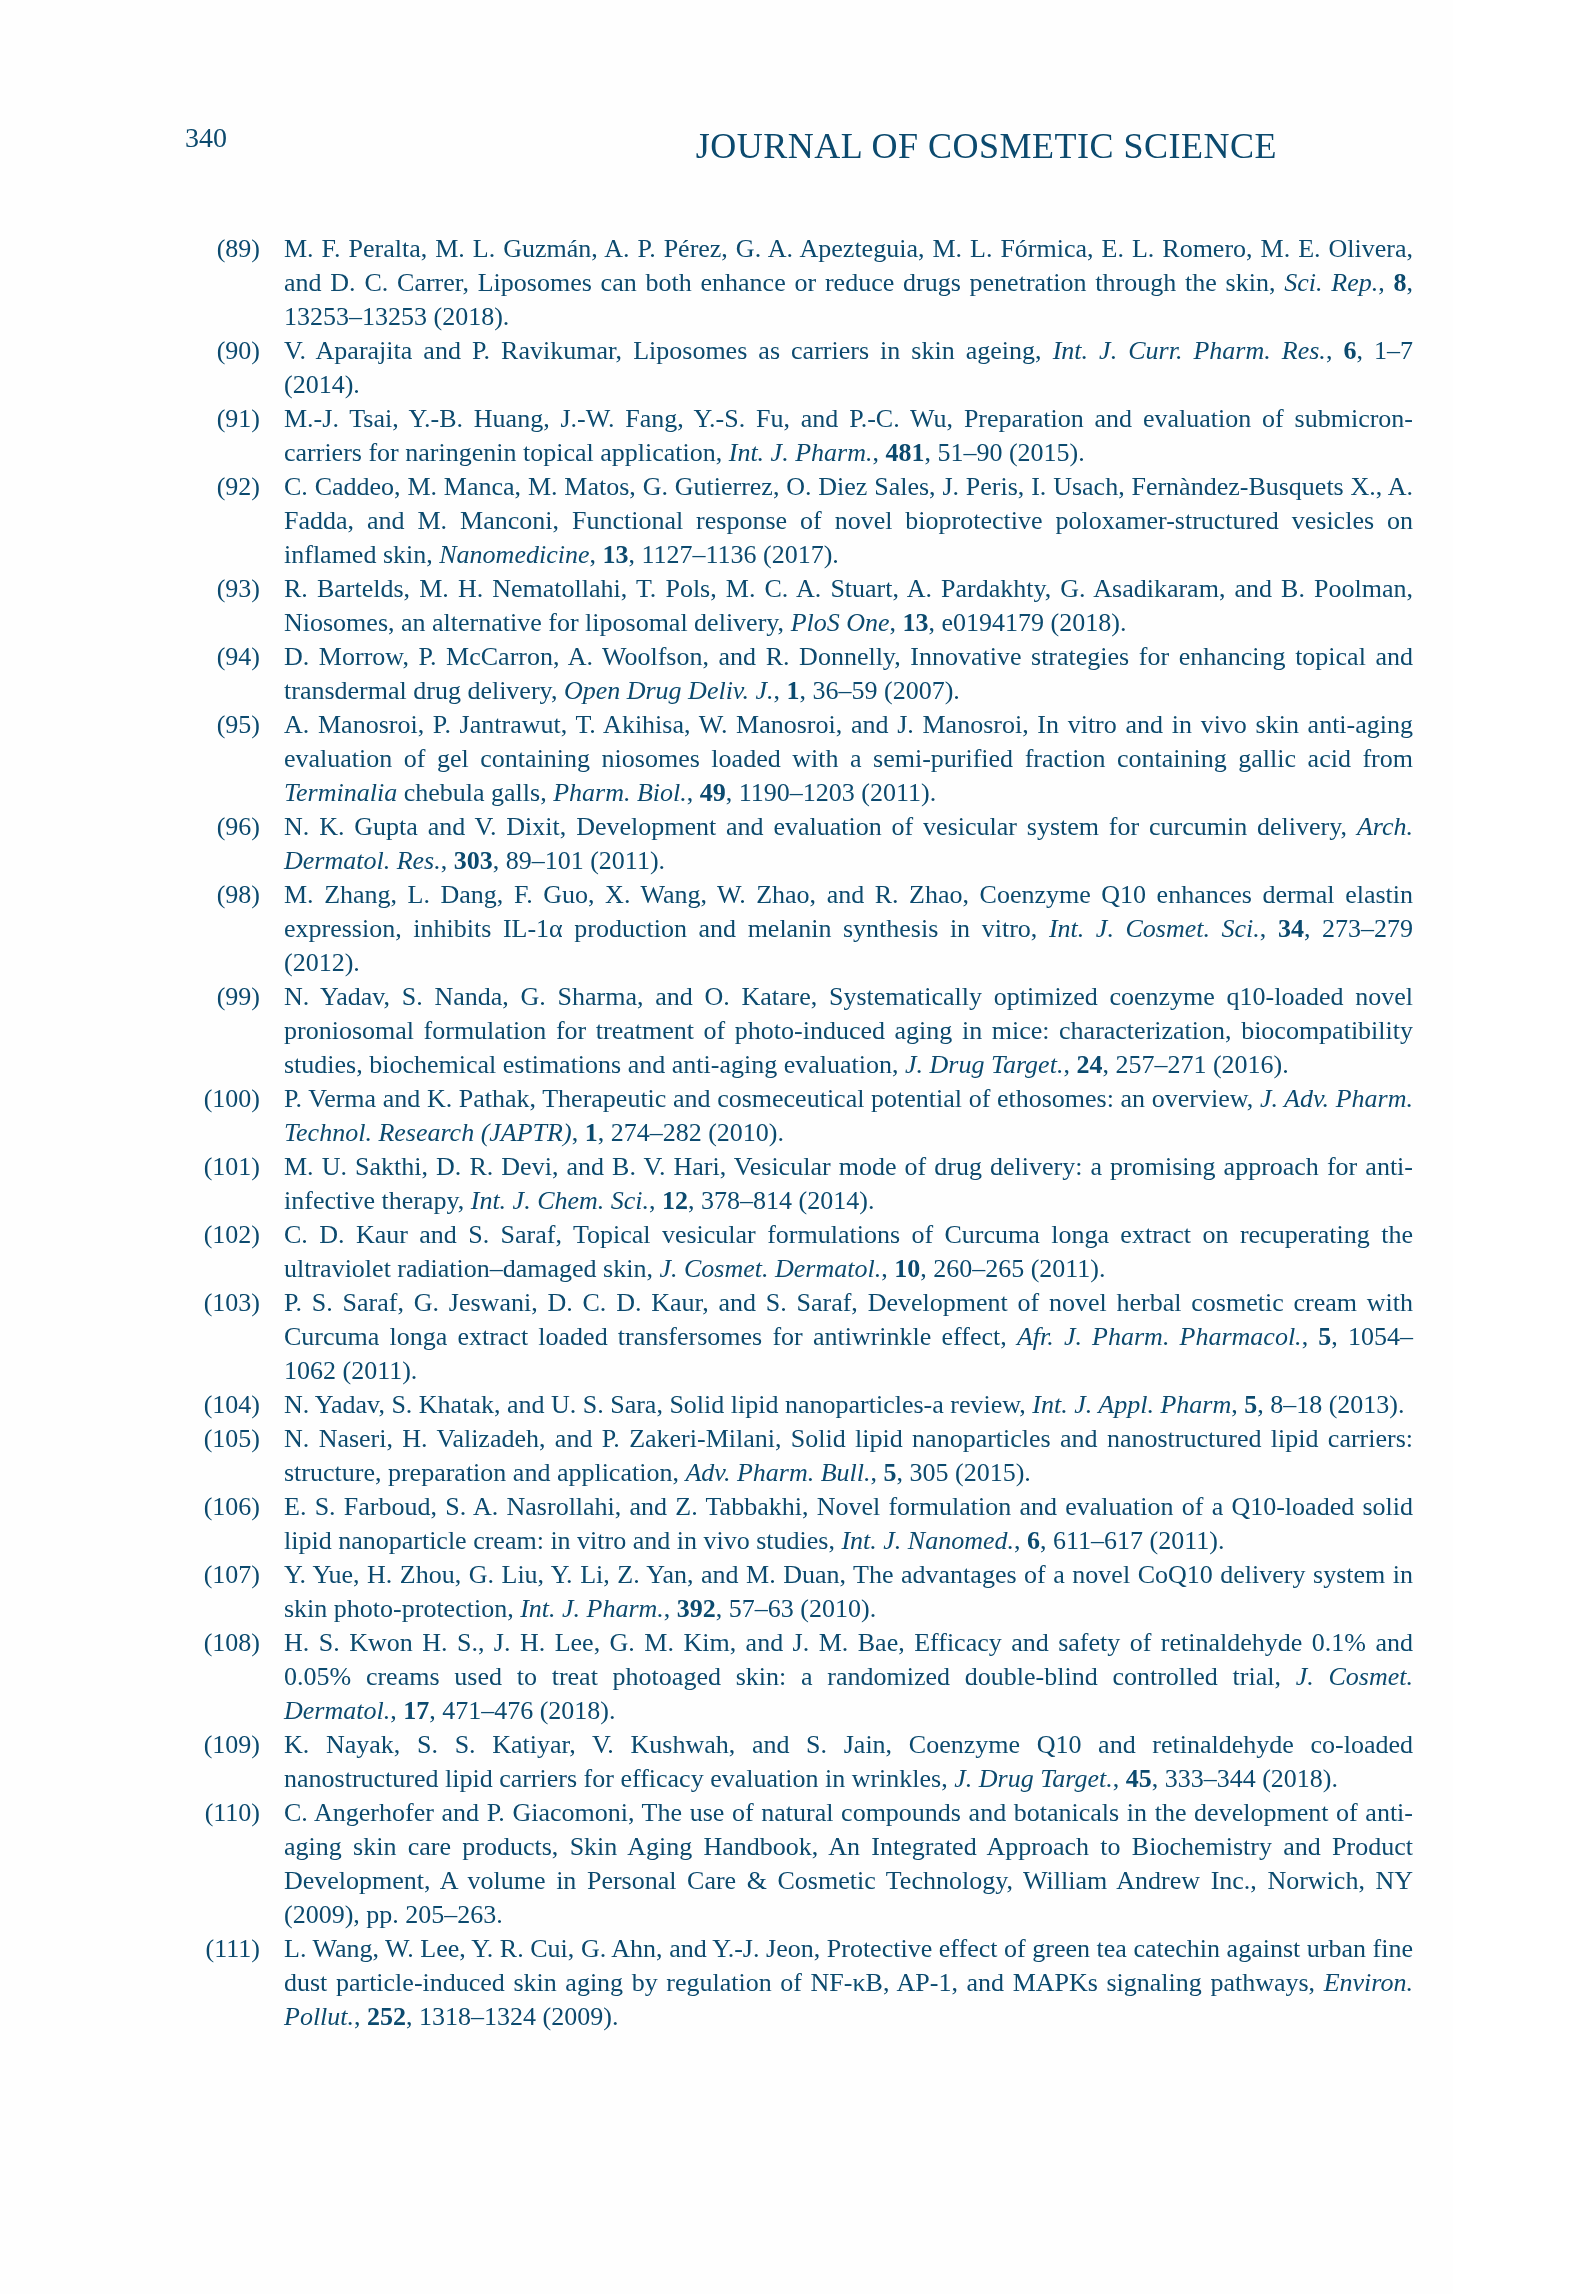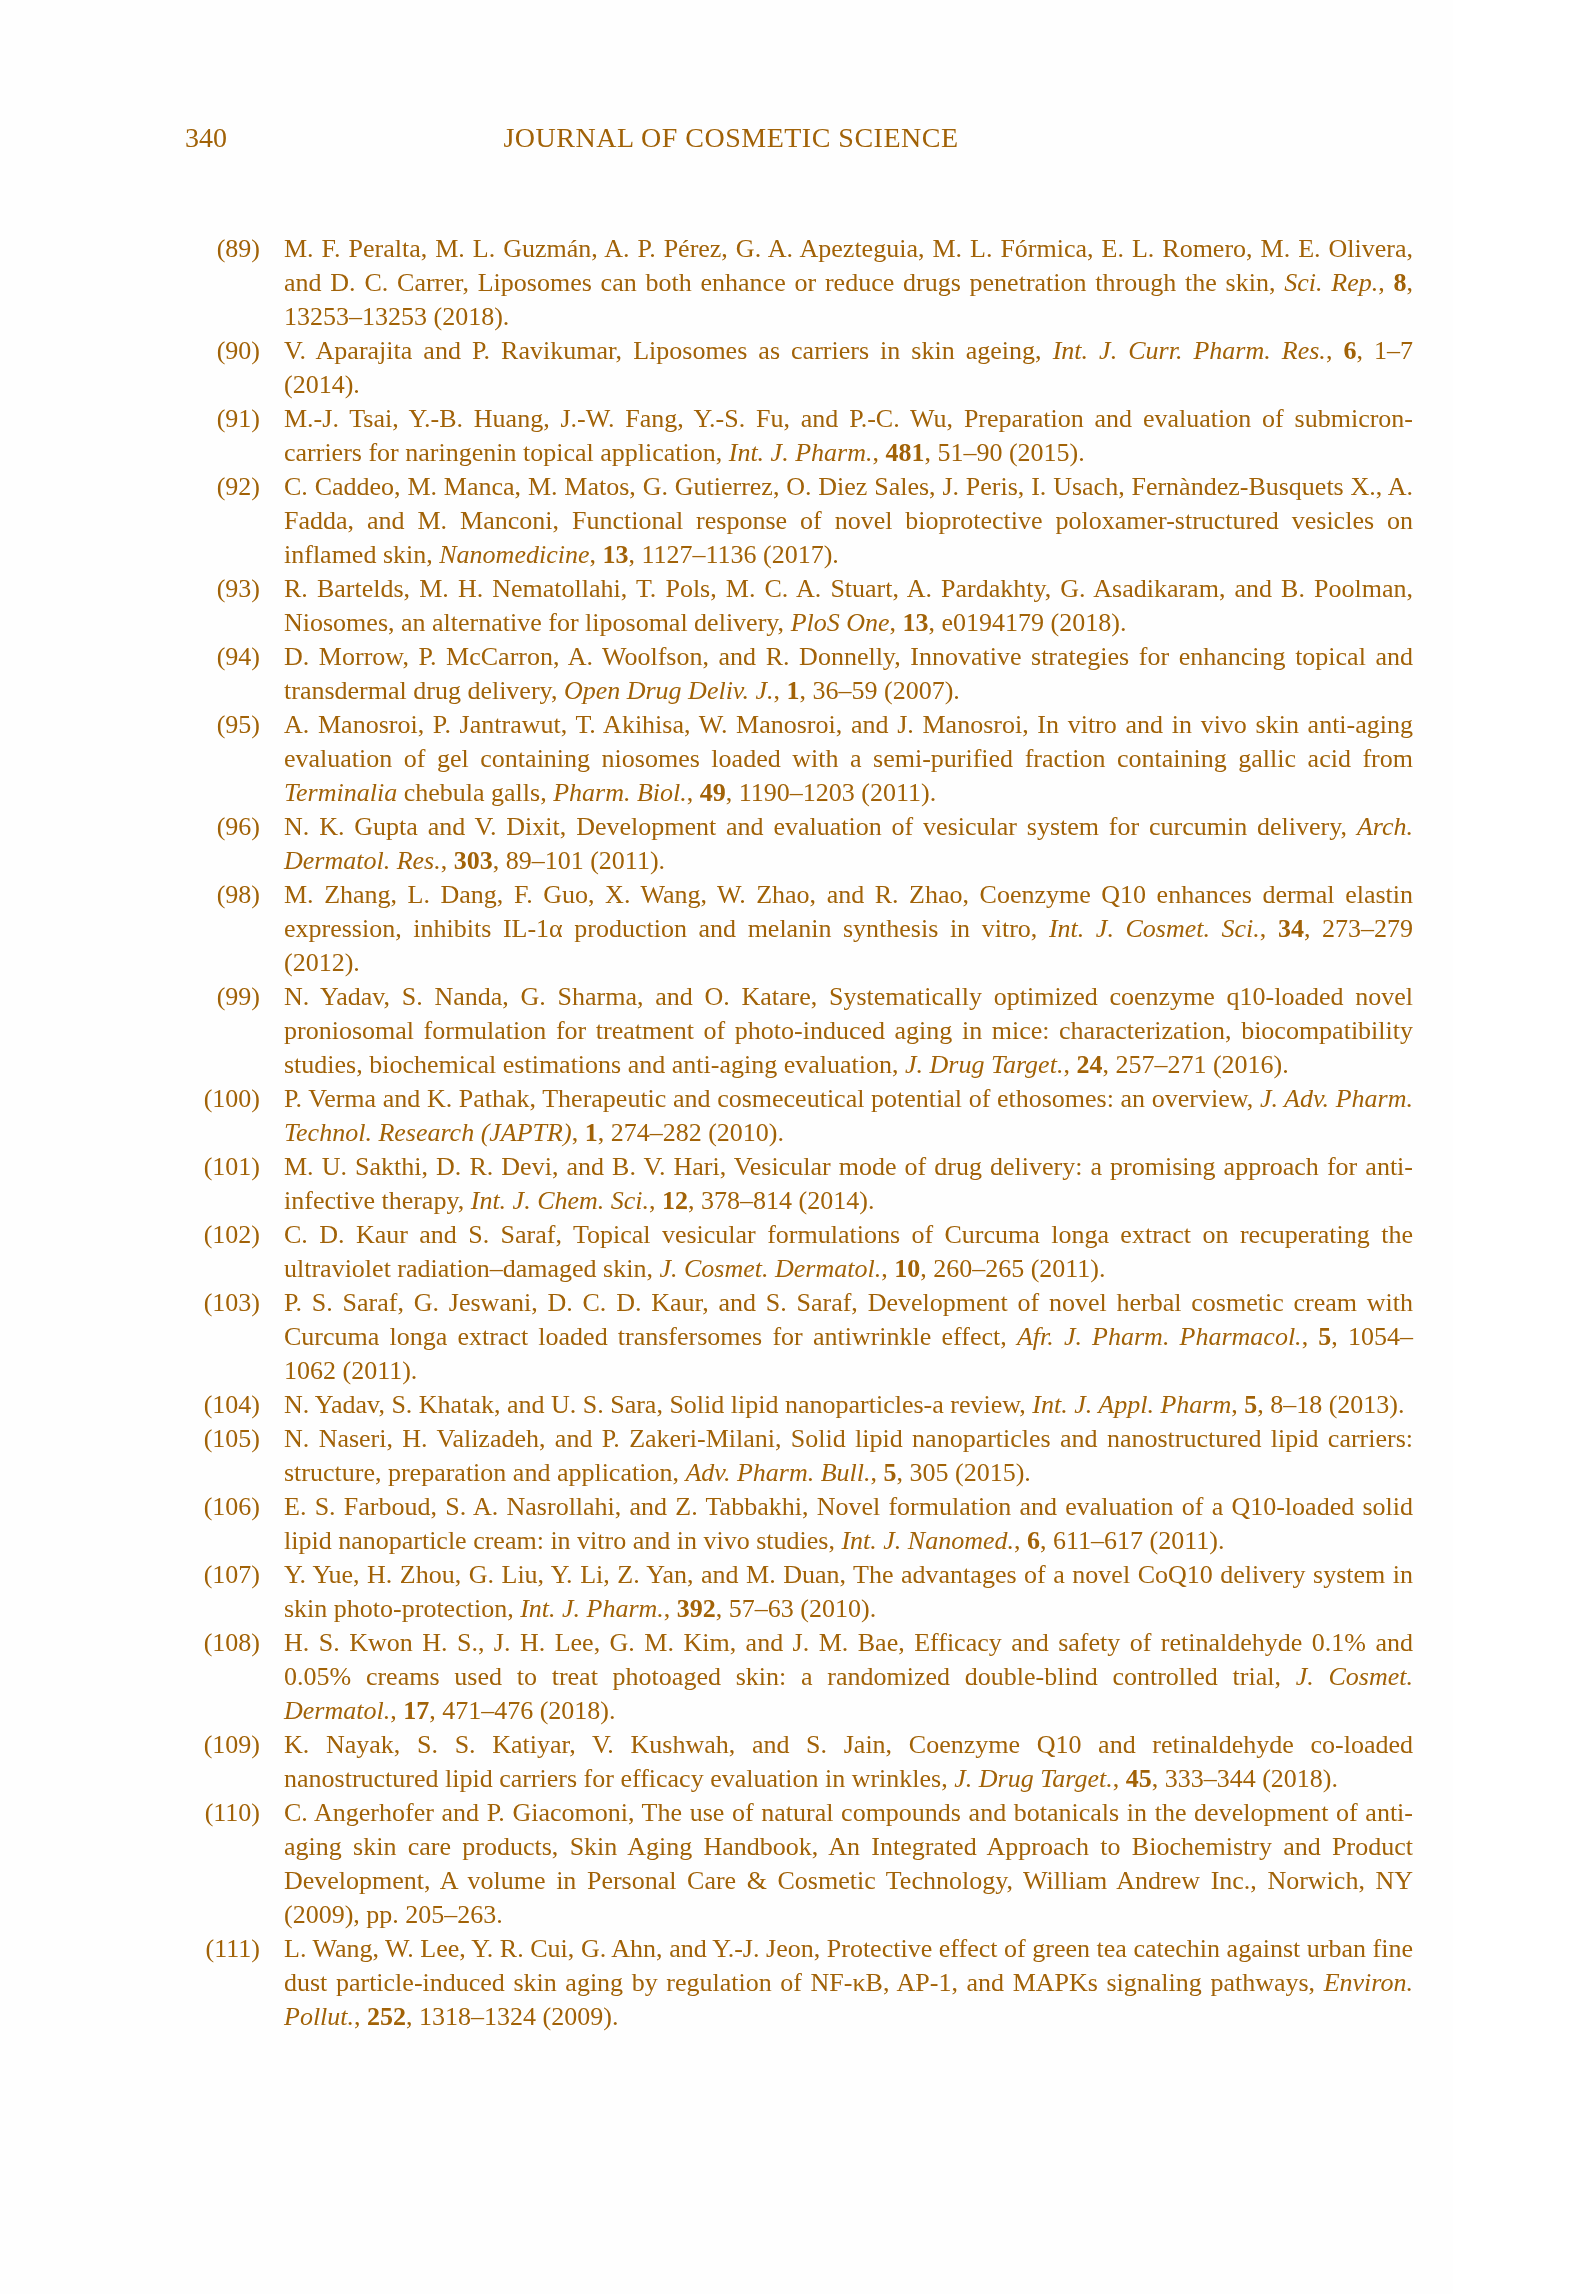--- a/index.html
+++ b/index.html
@@ -13,7 +13,7 @@
     height: 2295px;
     background: #fefefe;
     font-family: "Liberation Serif", "DejaVu Serif", serif;
-    color: #a16207;
+    color: #0c4a6e;
     overflow: hidden;
     box-sizing: border-box;
   }

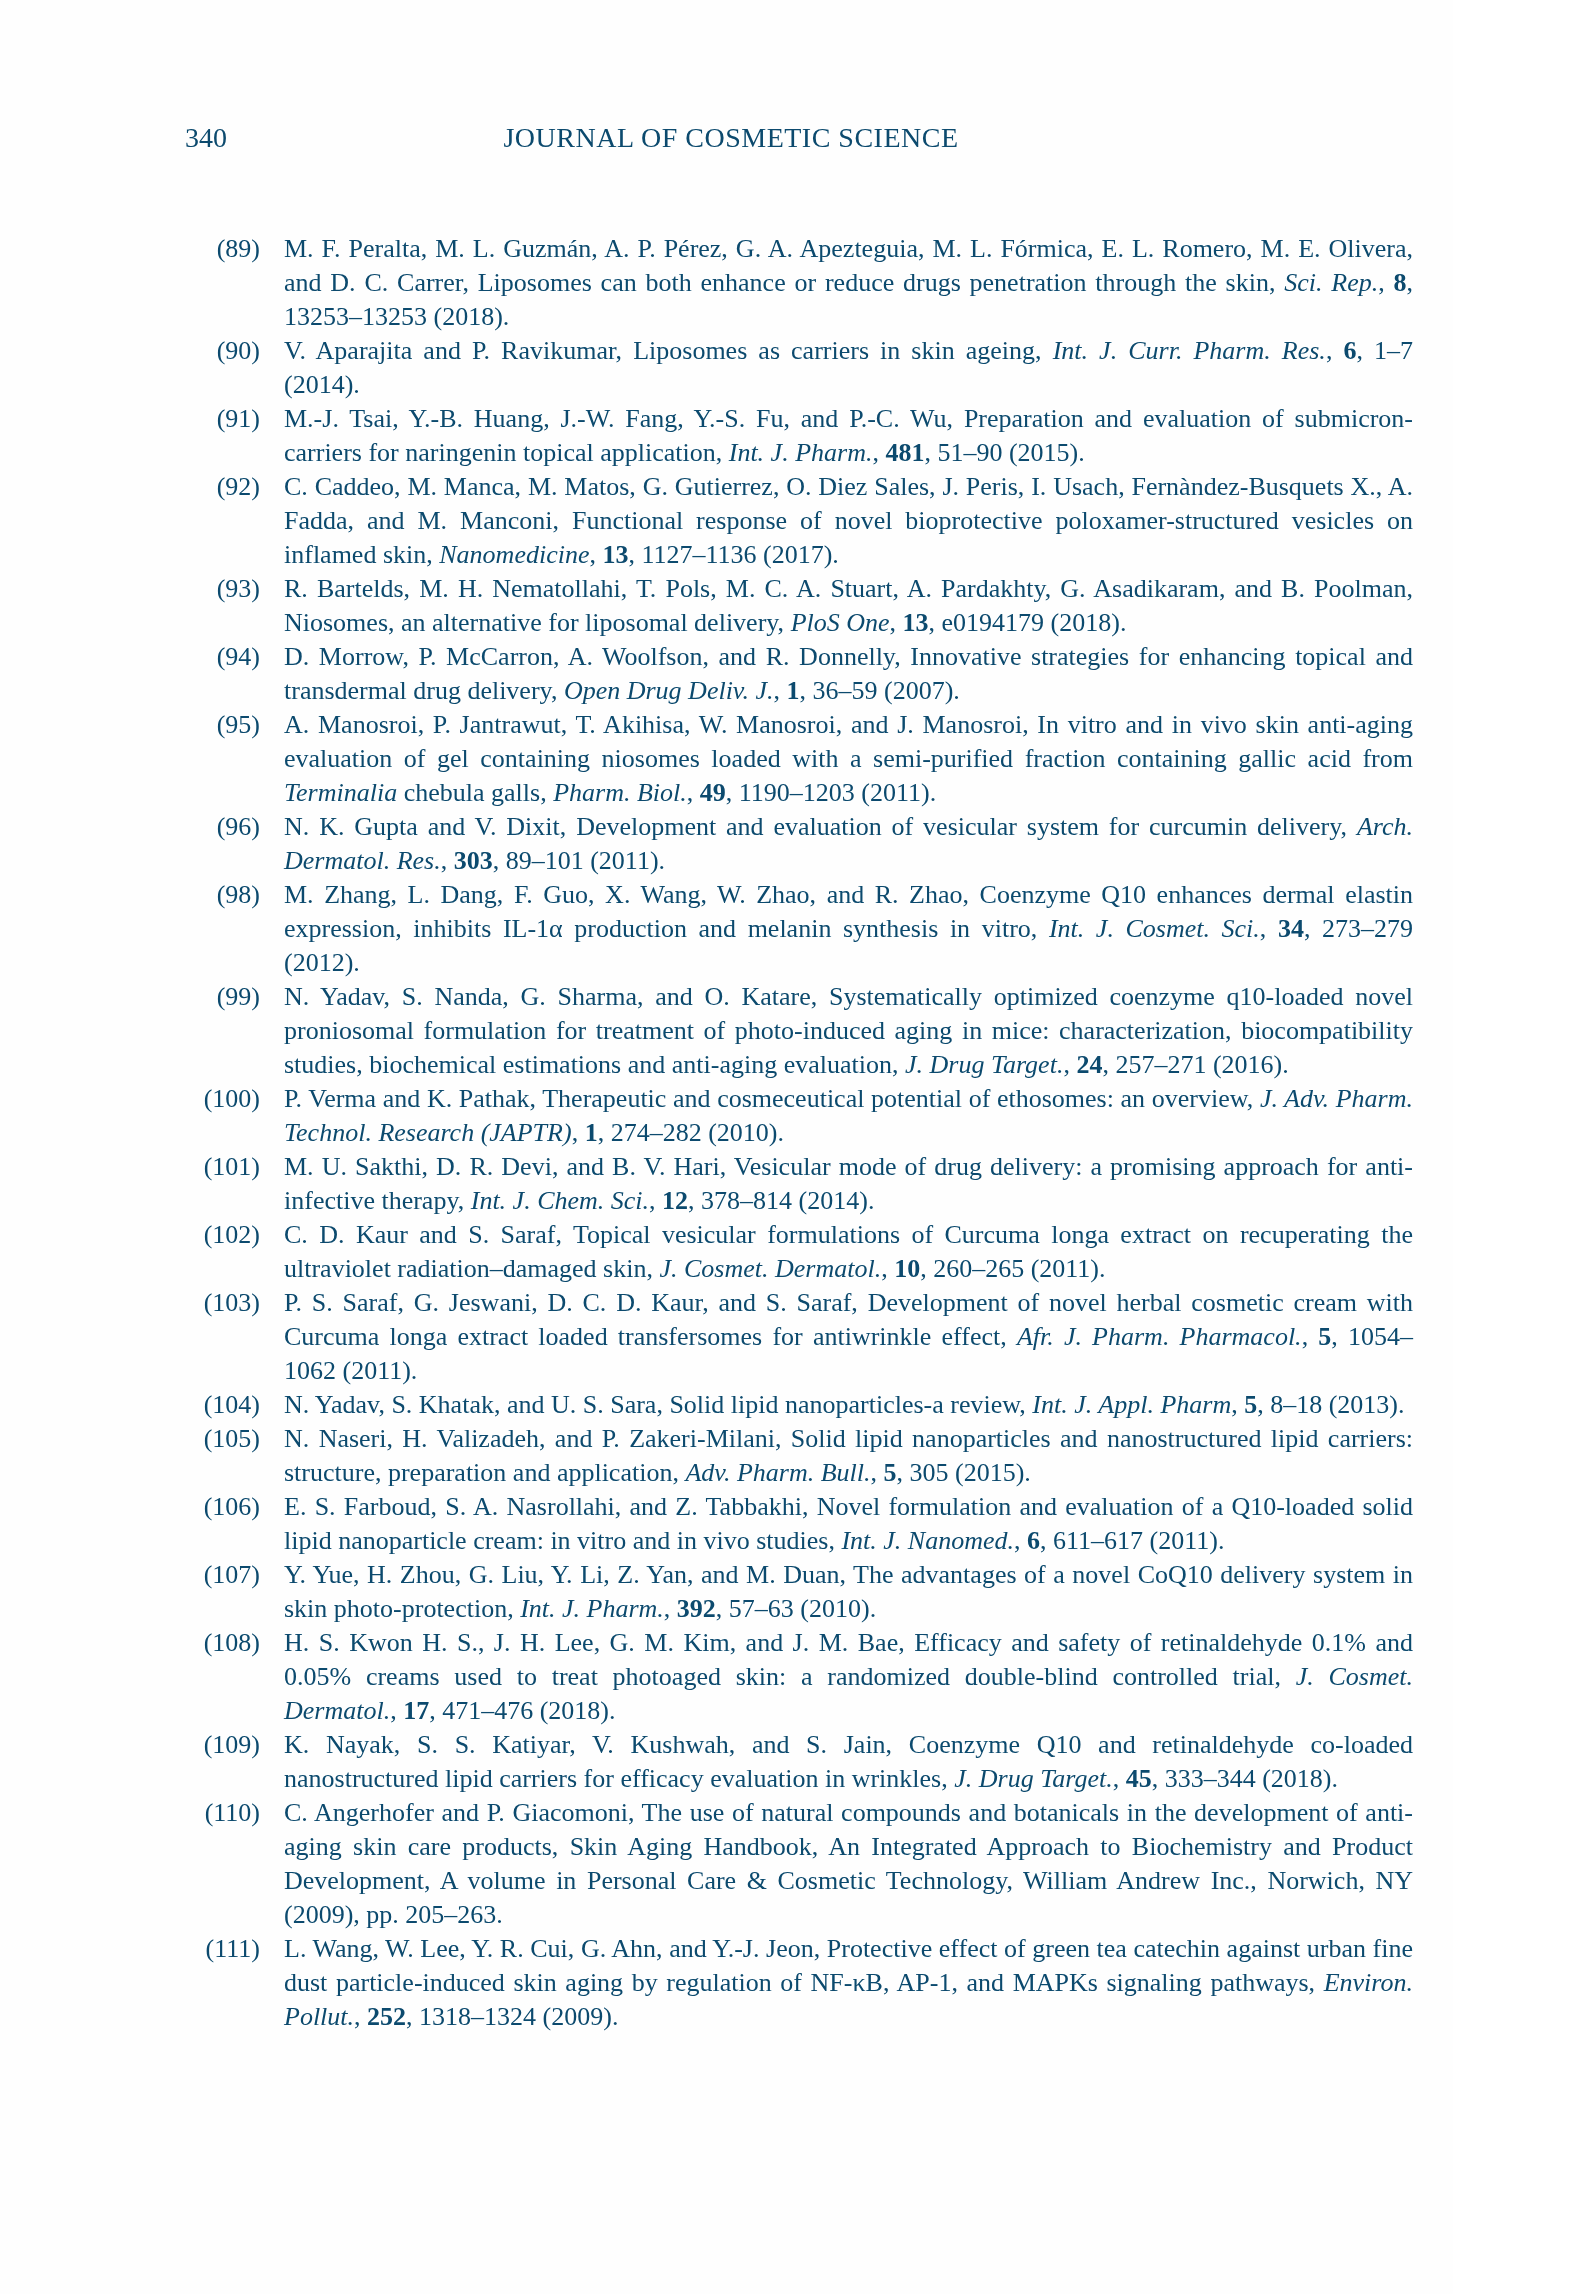--- a/index.html
+++ b/index.html
@@ -35,9 +35,9 @@
     position: absolute;
     left: 0;
     right: 0;
-    top: 0;
-    text-align: center;
-    font-size: 28px;
+    top: 8px;
+    text-align: right;
+    font-size: 36px;
     line-height: 34px;
     letter-spacing: 0.5px;
   }

